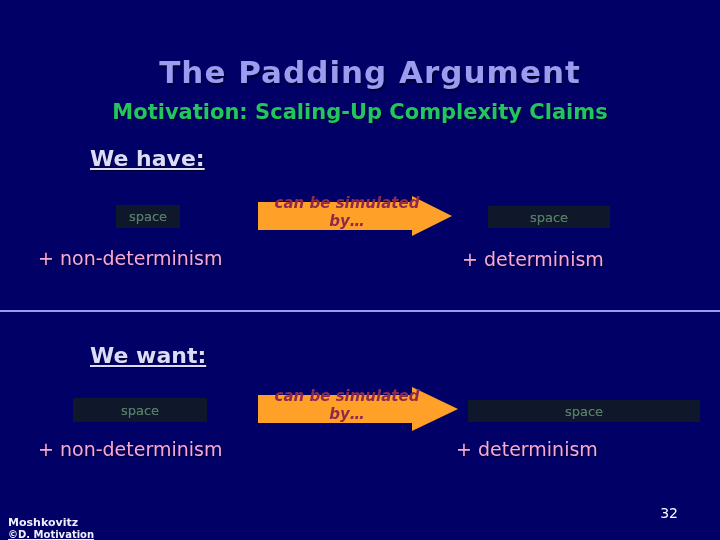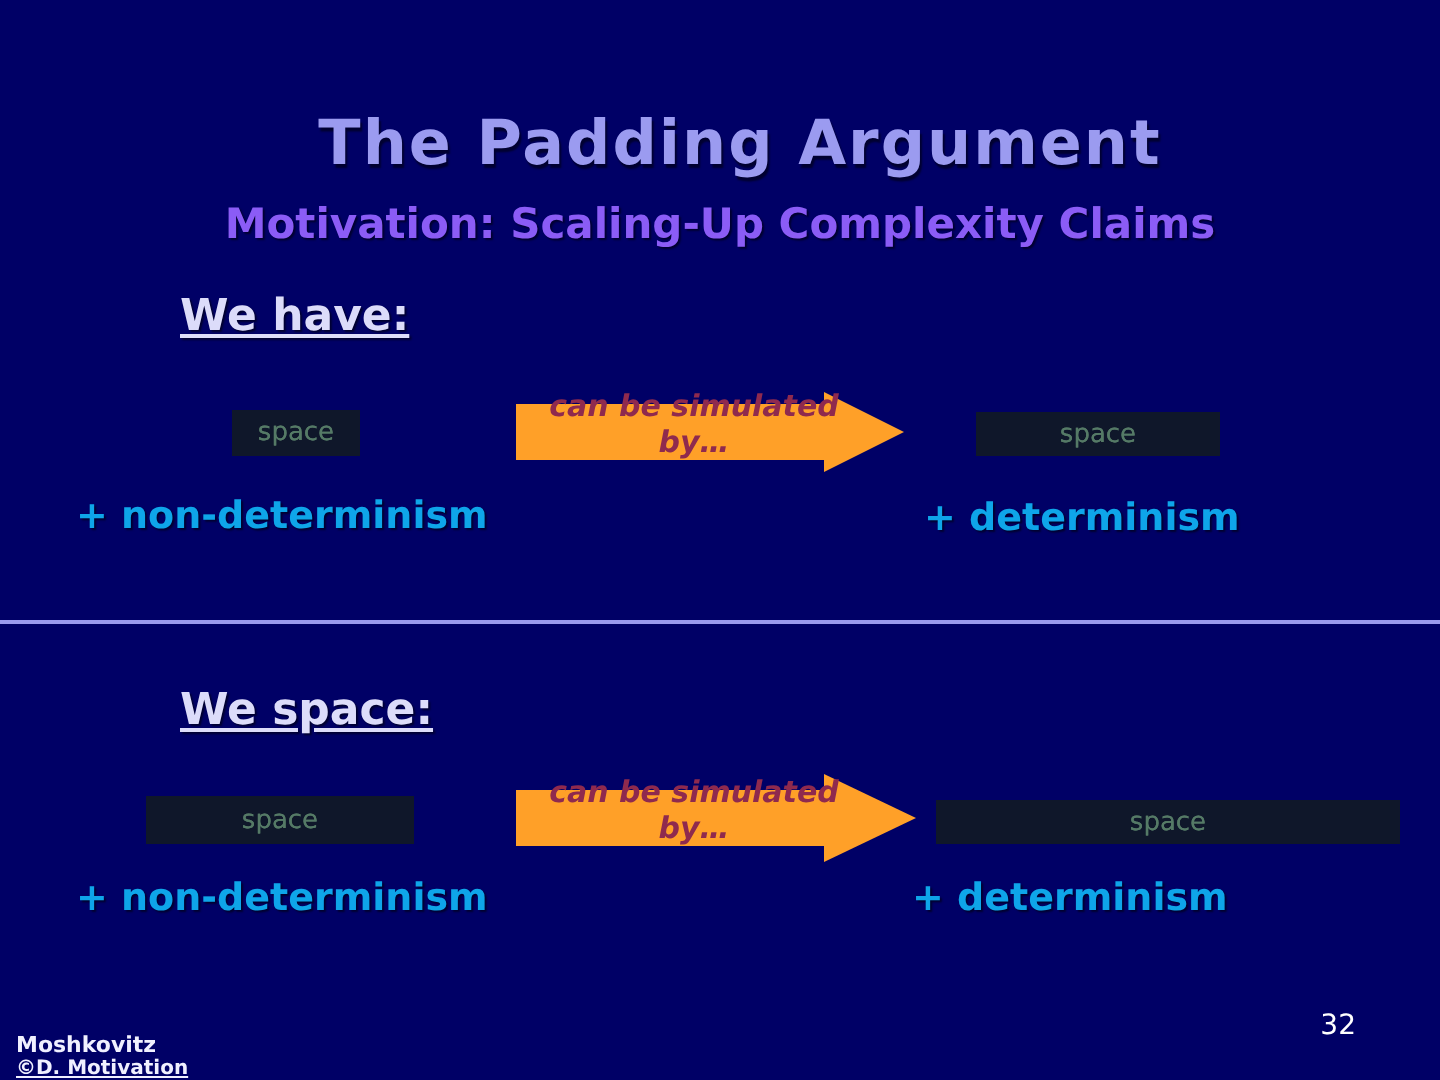--- a/index.html
+++ b/index.html
@@ -23,7 +23,7 @@
     position:absolute;left:0;top:100px;width:720px;
     text-align:center;
     font-size:21px;font-weight:bold;
-    color:#8b5cf6;
+    color:#22c55e;
     text-shadow:1px 1px 1px #000030;
   }
   .heading{

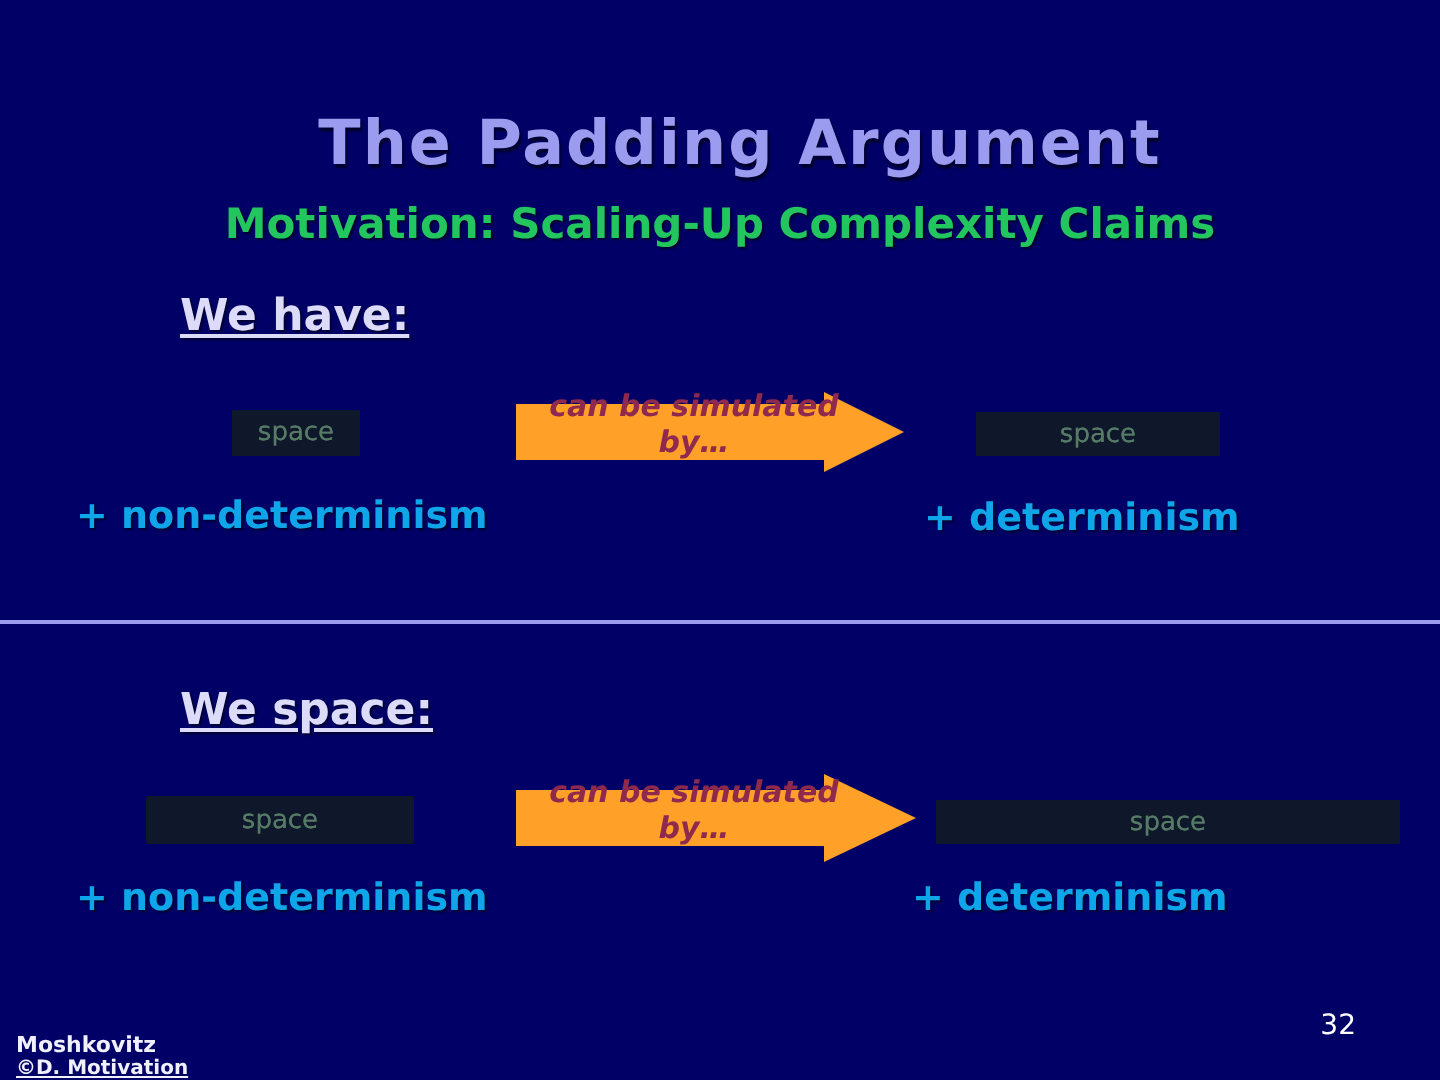--- a/index.html
+++ b/index.html
@@ -72,8 +72,8 @@
 
   .wlabel{
     position:absolute;
-    font-size:19px;font-weight:bold;
-    color:#0ea5e9;
+    font-size:19px;font-weight:normal;
+    color:#f9a8d4;
     text-shadow:1px 1px 1px #000030;
   }
   .l0l{left:38px;top:247px;}

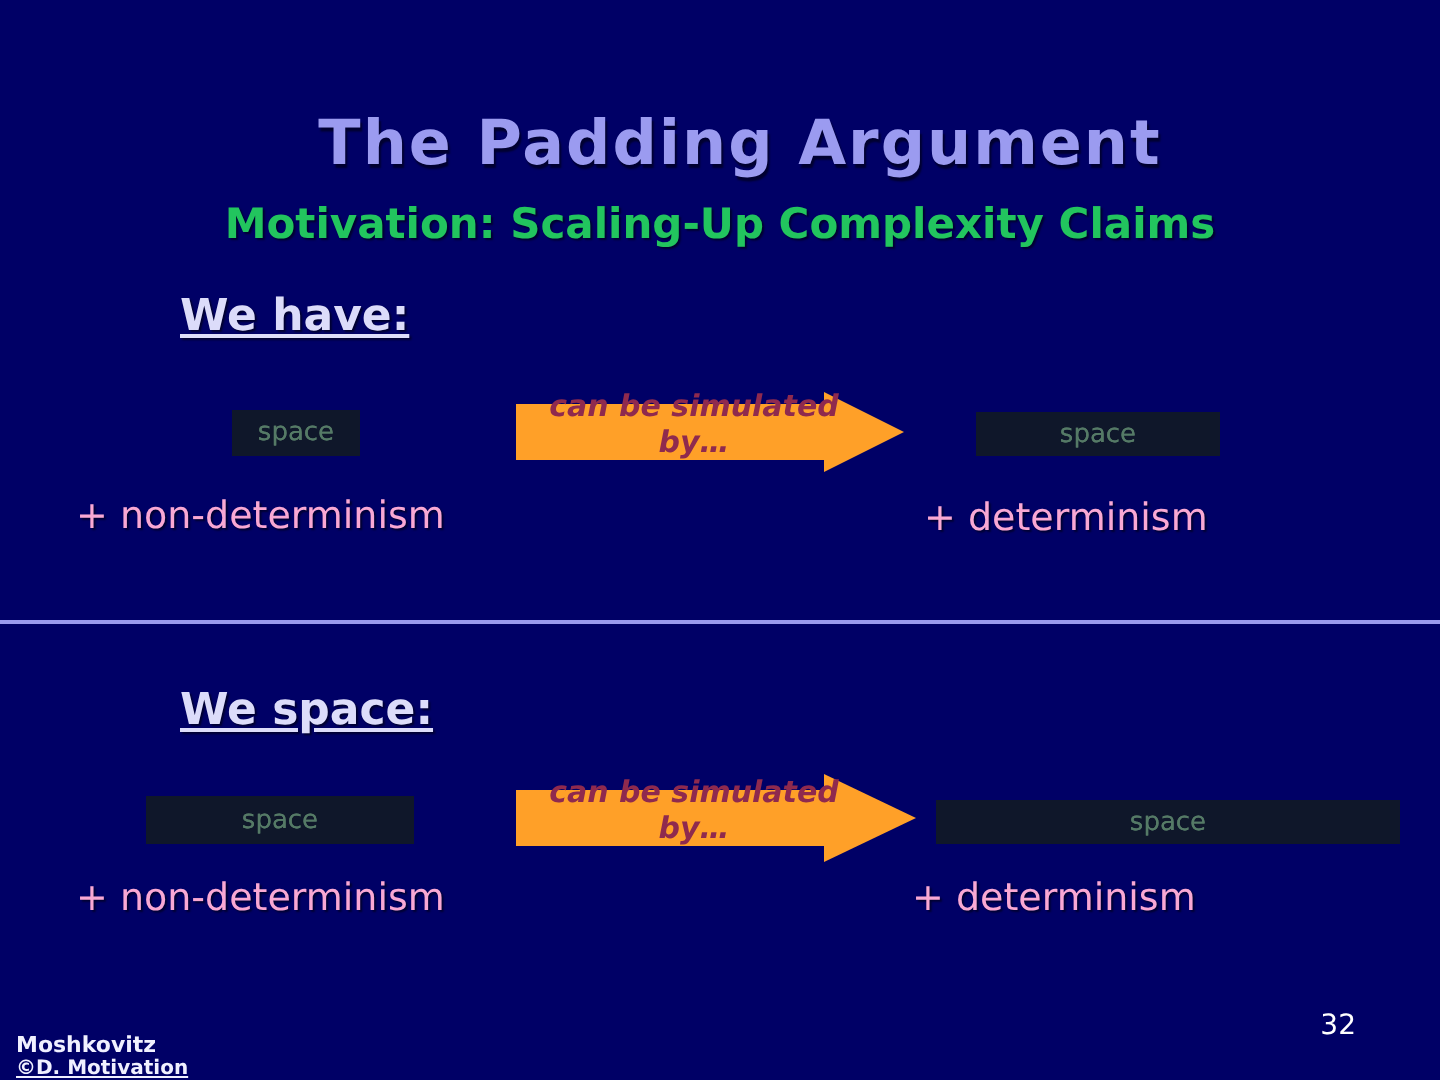--- a/index.html
+++ b/index.html
@@ -127,7 +127,7 @@
 
   <div class="divider"></div>
 
-  <div class="heading h-want">We space:</div>
+  <div class="heading h-want">We want:</div>
 
   <div class="gbox b1l">space</div>
 

